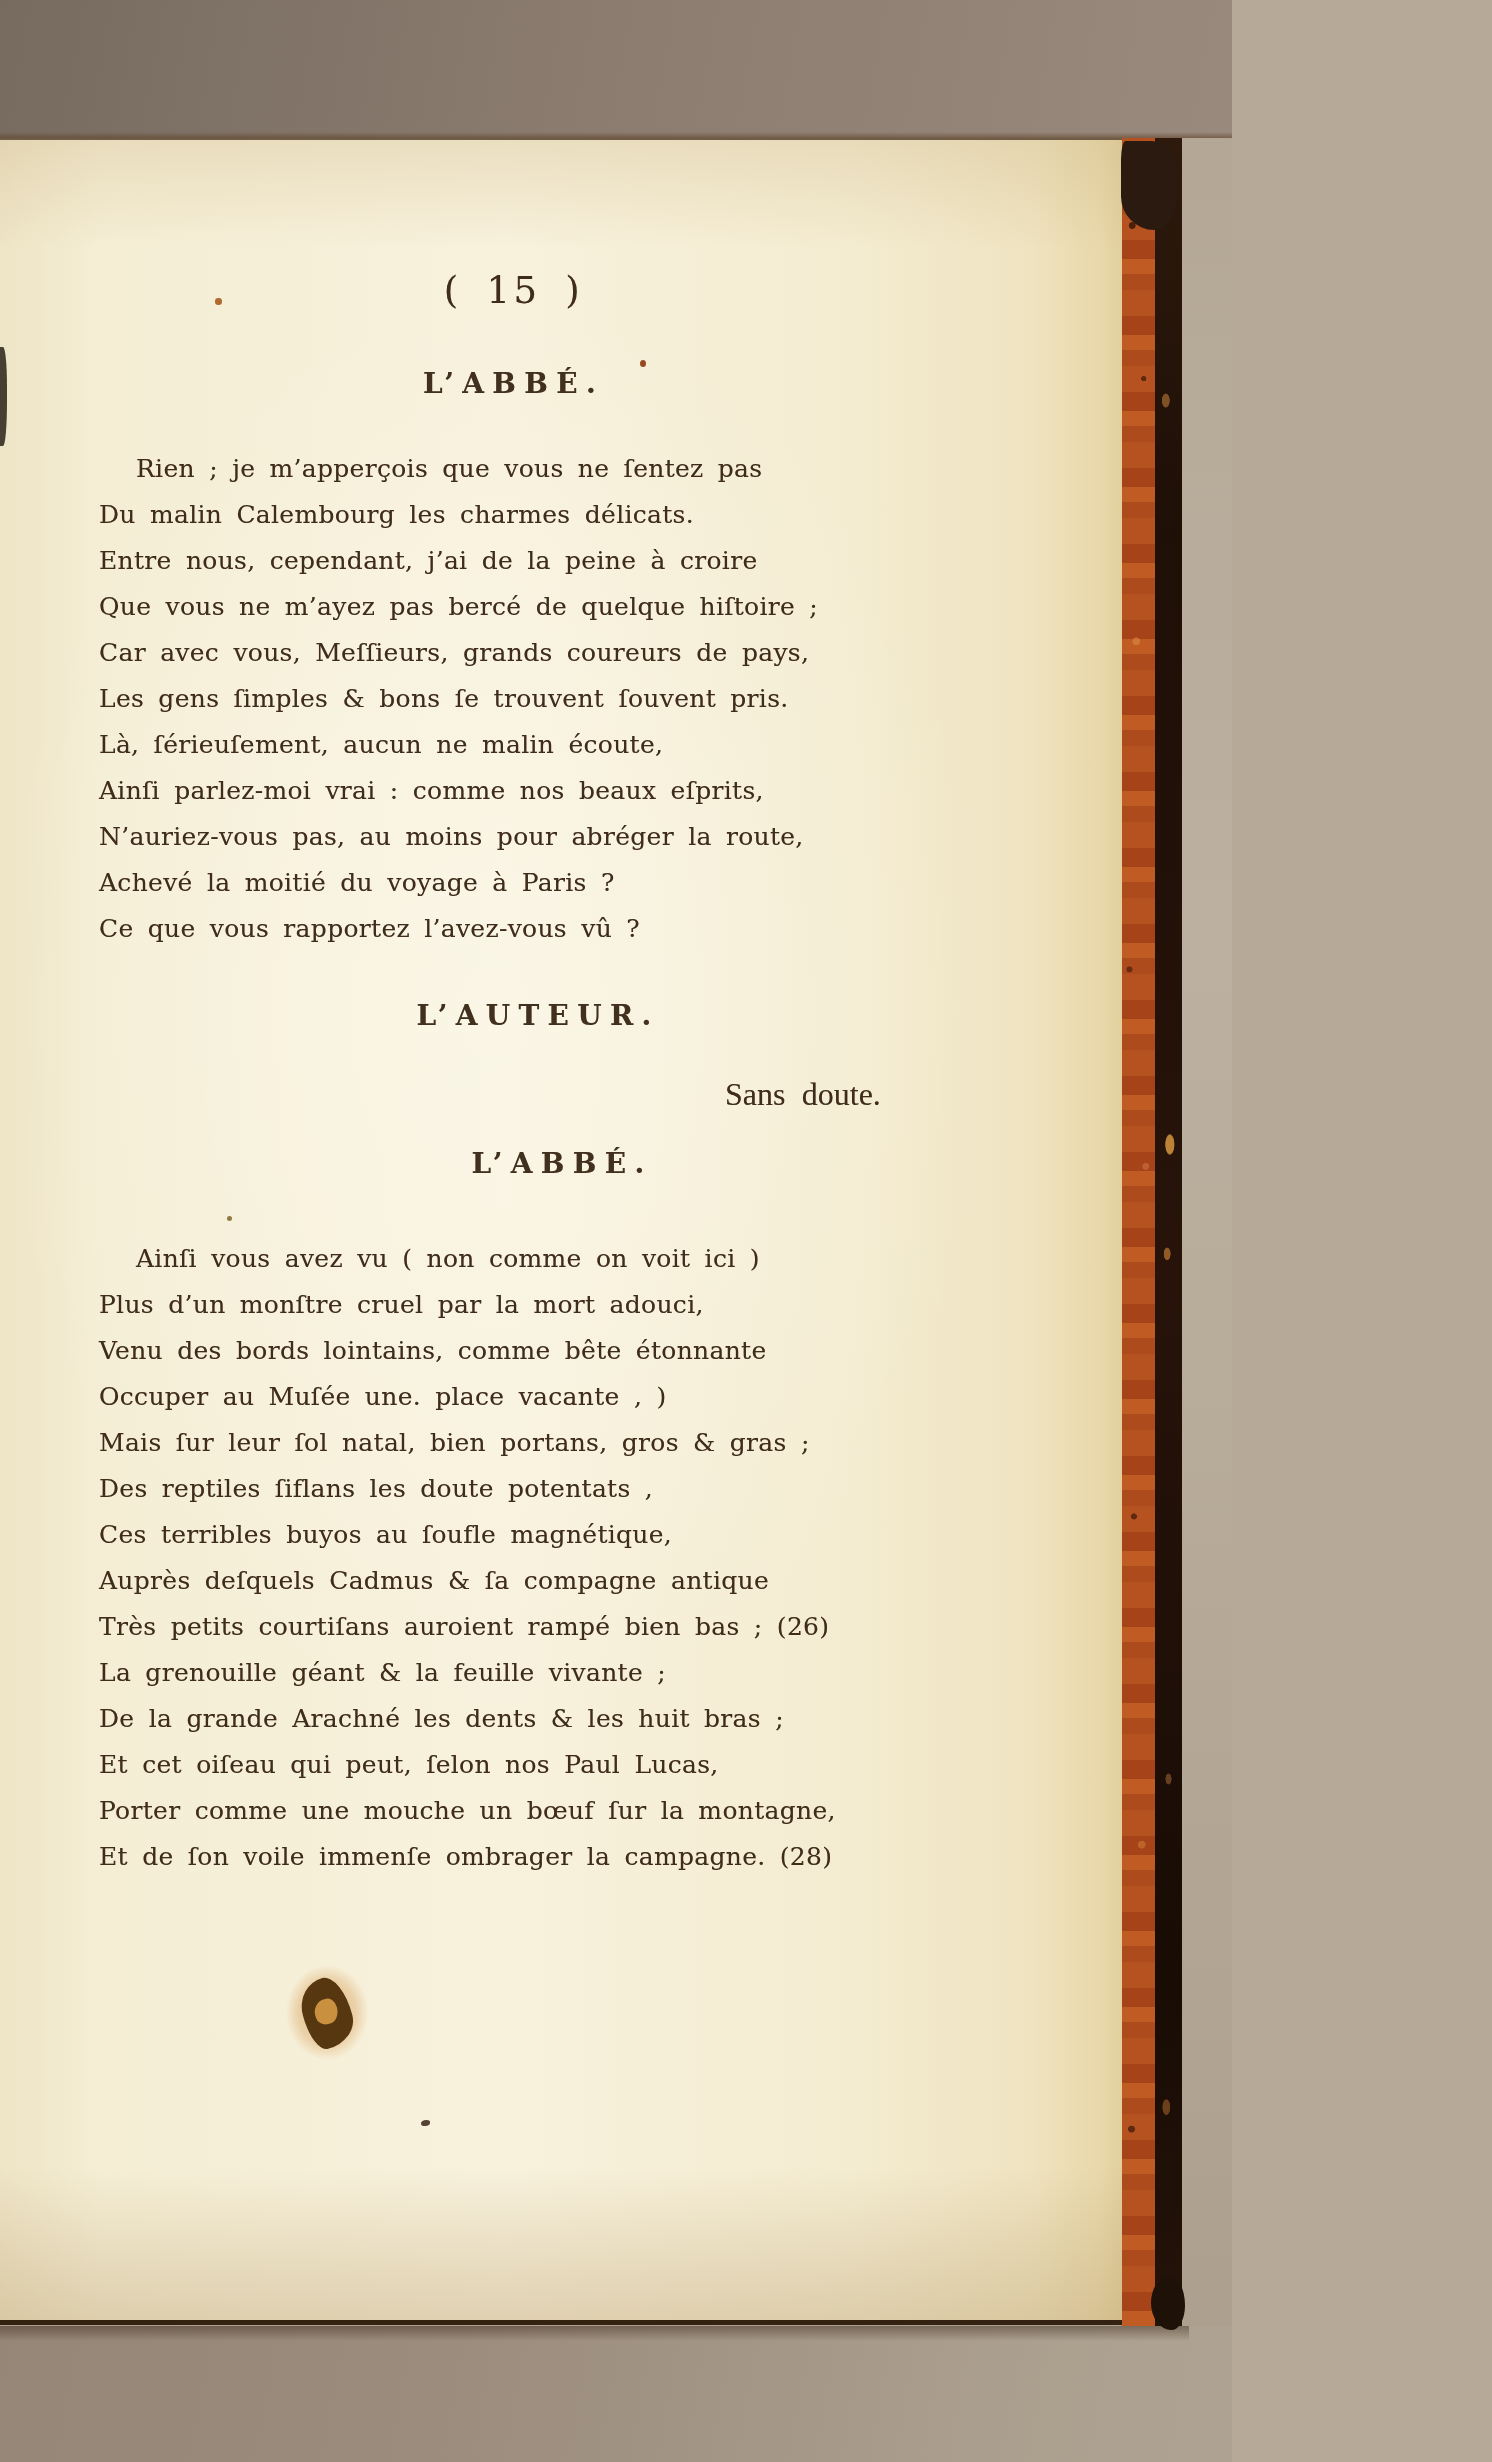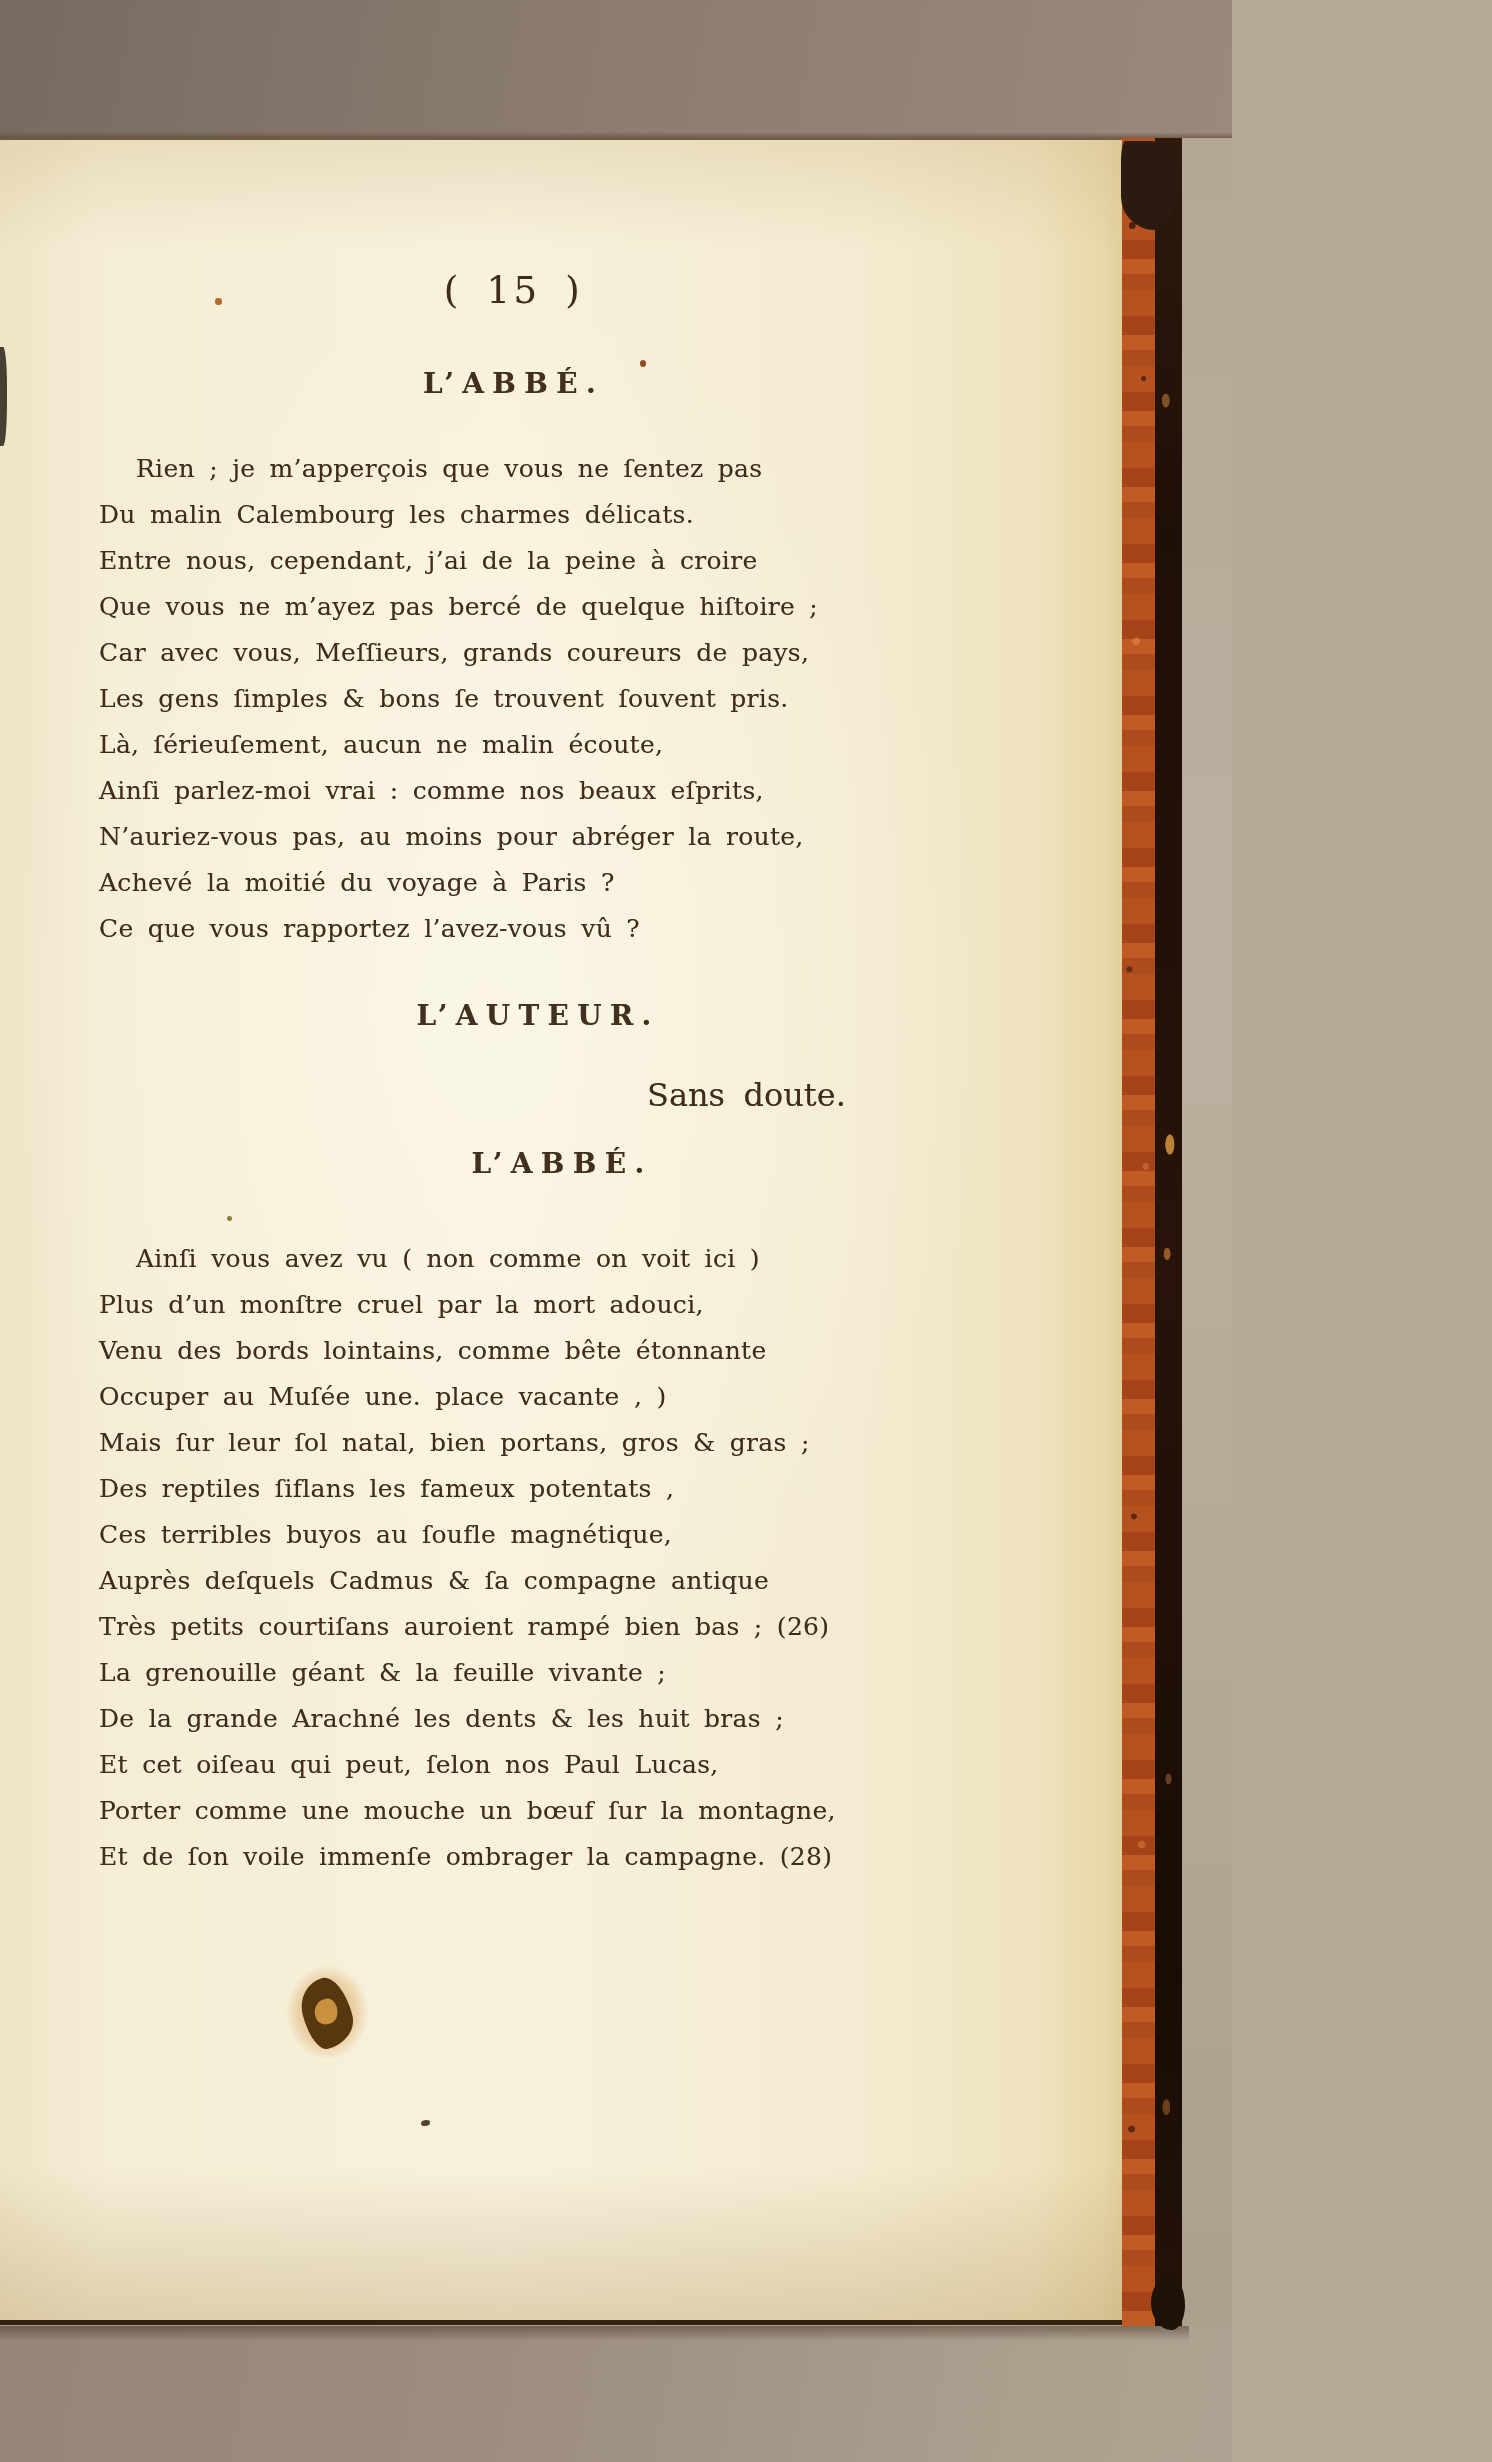--- a/index.html
+++ b/index.html
@@ -65,7 +65,7 @@
   .verse .indent{padding-left:37px;}
   .v1{top:306px;}
   .v2{top:1096px;}
-  .sans{position:absolute;left:647px;top:936px;font-size:32px;word-spacing:8.3px;white-space:nowrap;}
+  .sans{position:absolute;left:725px;top:936px;font-size:32px;word-spacing:8.3px;white-space:nowrap;font-family:Liberation Serif, serif;}
 
   
   .blot{position:absolute;left:296px;top:1833px;width:62px;height:79px;}

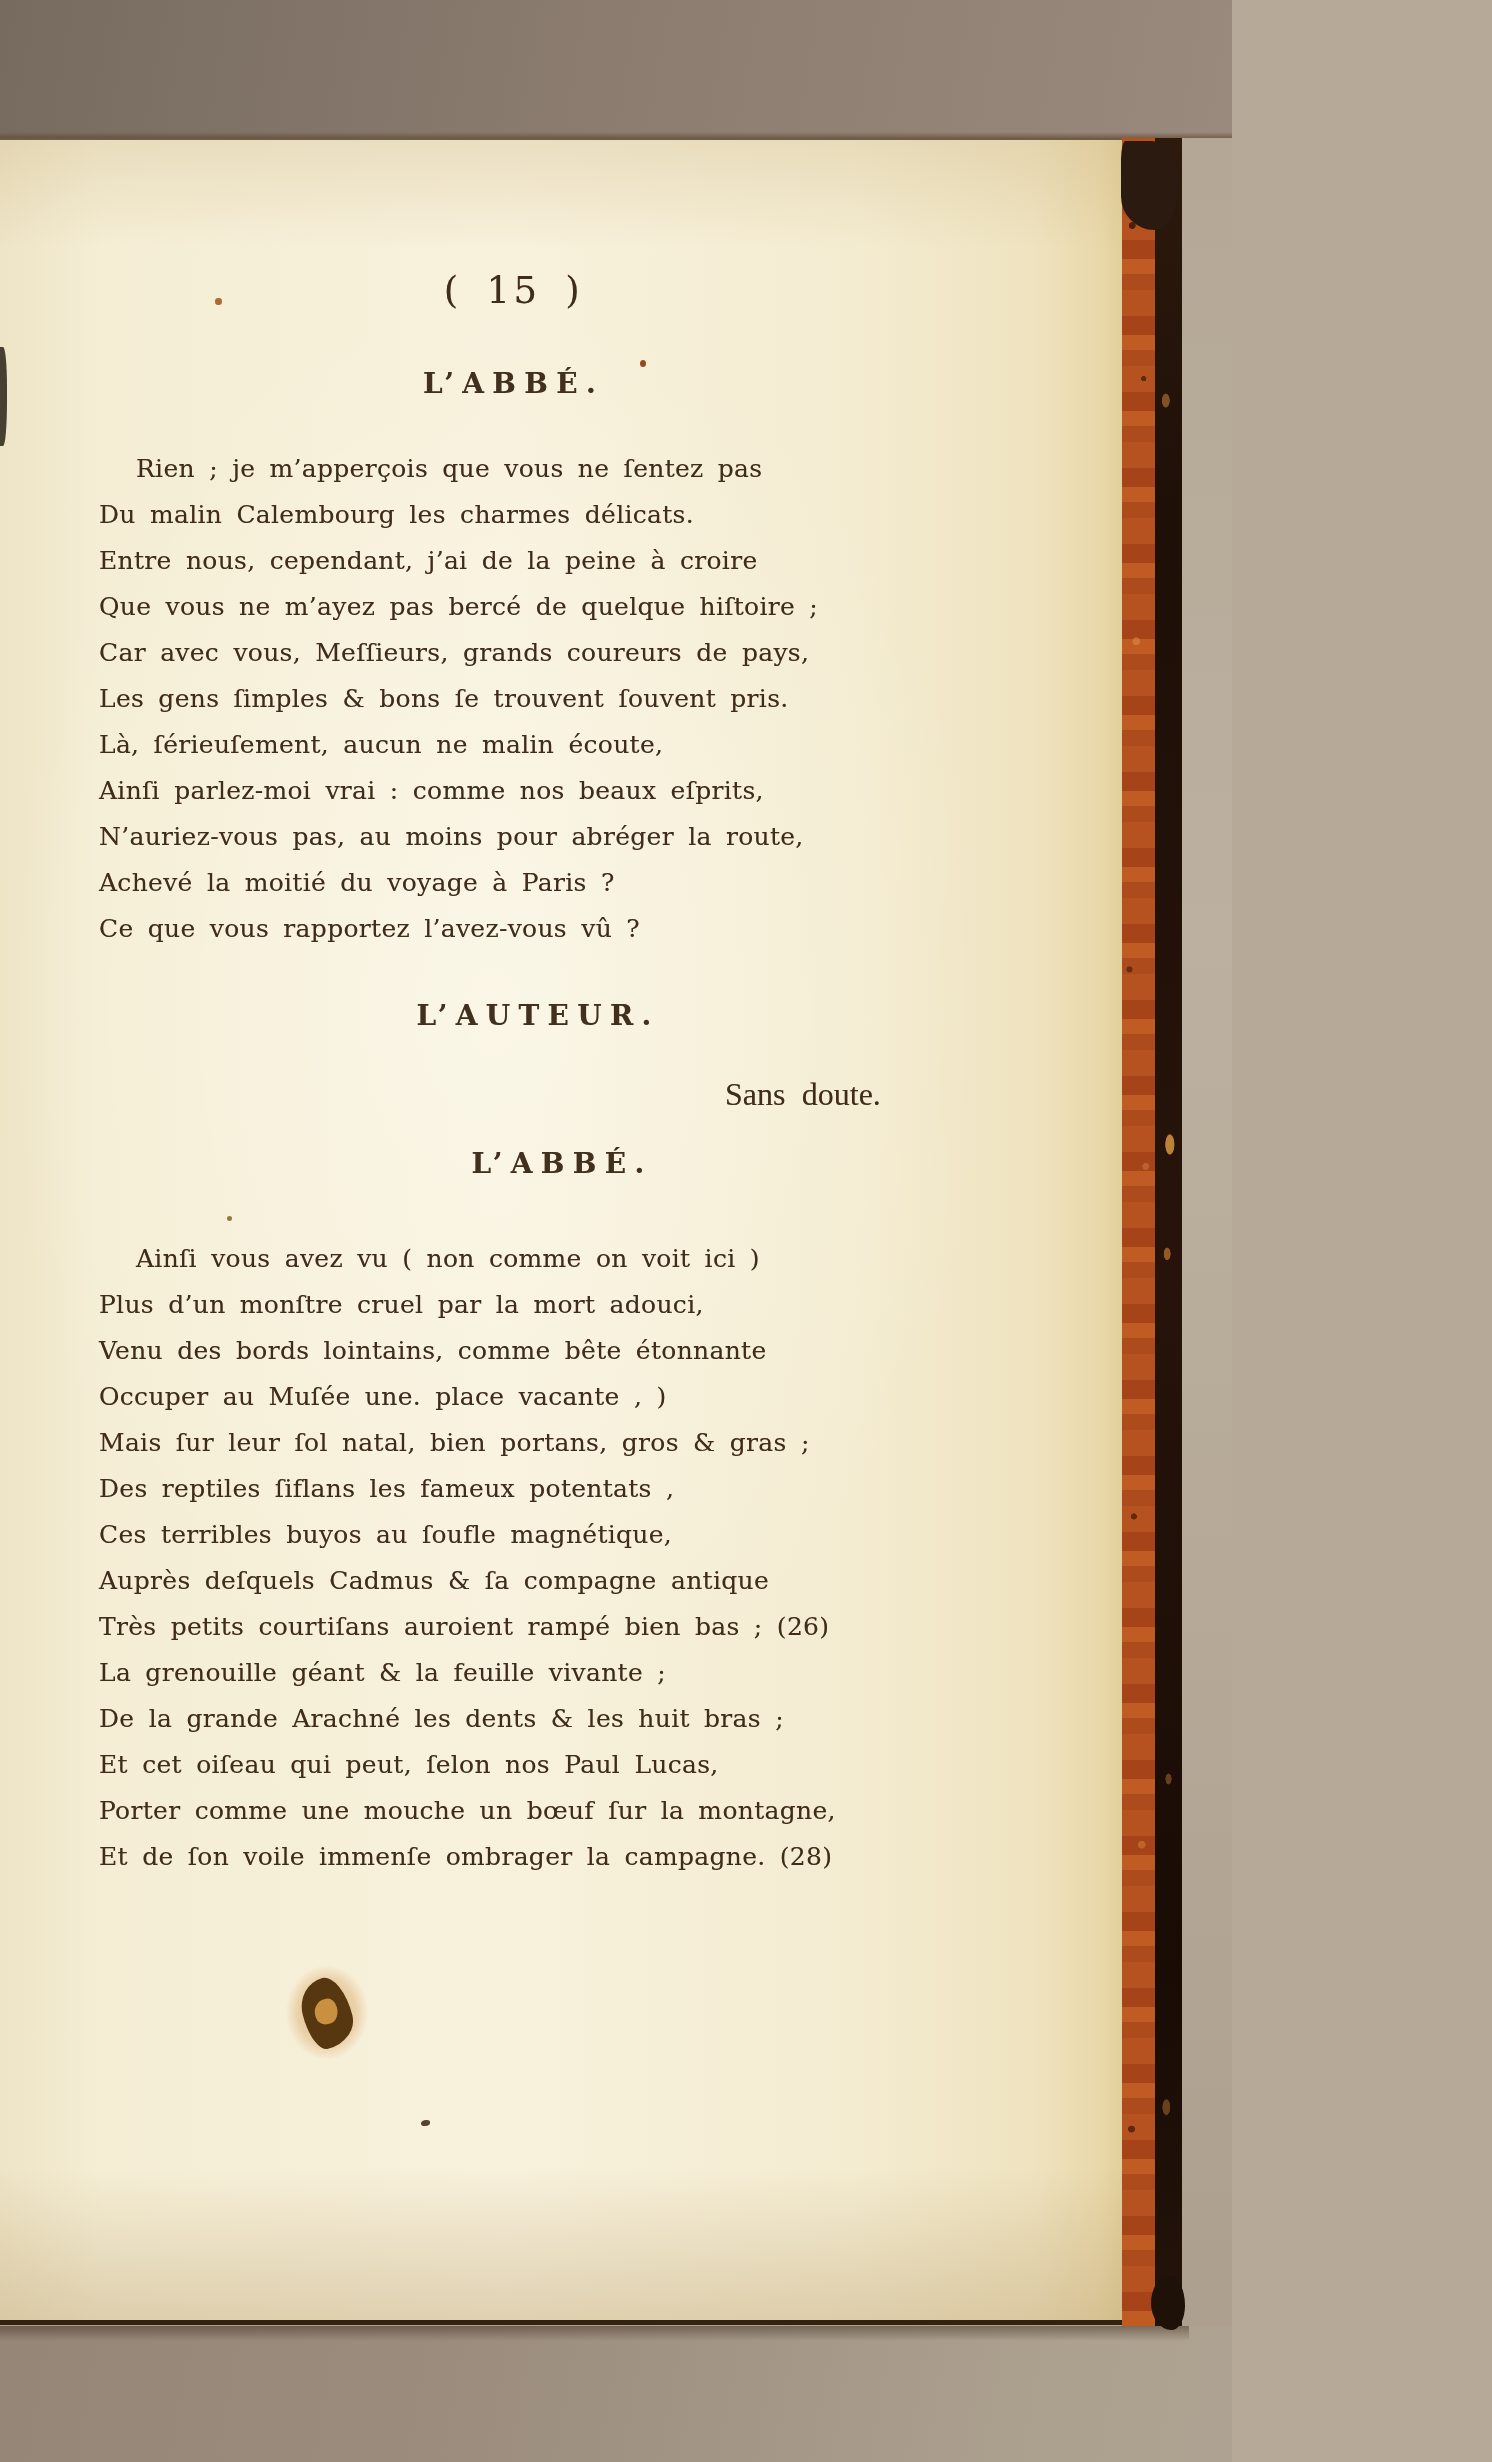--- a/index.html
+++ b/index.html
@@ -127,7 +127,7 @@
       <div class="line">Venu des bords lointains, comme bête étonnante</div>
       <div class="line">Occuper au Muſée une. place vacante , )</div>
       <div class="line">Mais ſur leur ſol natal, bien portans, gros &amp; gras ;</div>
-      <div class="line">Des reptiles ſiflans les fameux potentats ,</div>
+      <div class="line">Des reptiles ſiflans les doute potentats ,</div>
       <div class="line">Ces terribles buyos au ſoufle magnétique,</div>
       <div class="line">Auprès deſquels Cadmus &amp; ſa compagne antique</div>
       <div class="line">Très petits courtiſans auroient rampé bien bas ; (26)</div>

